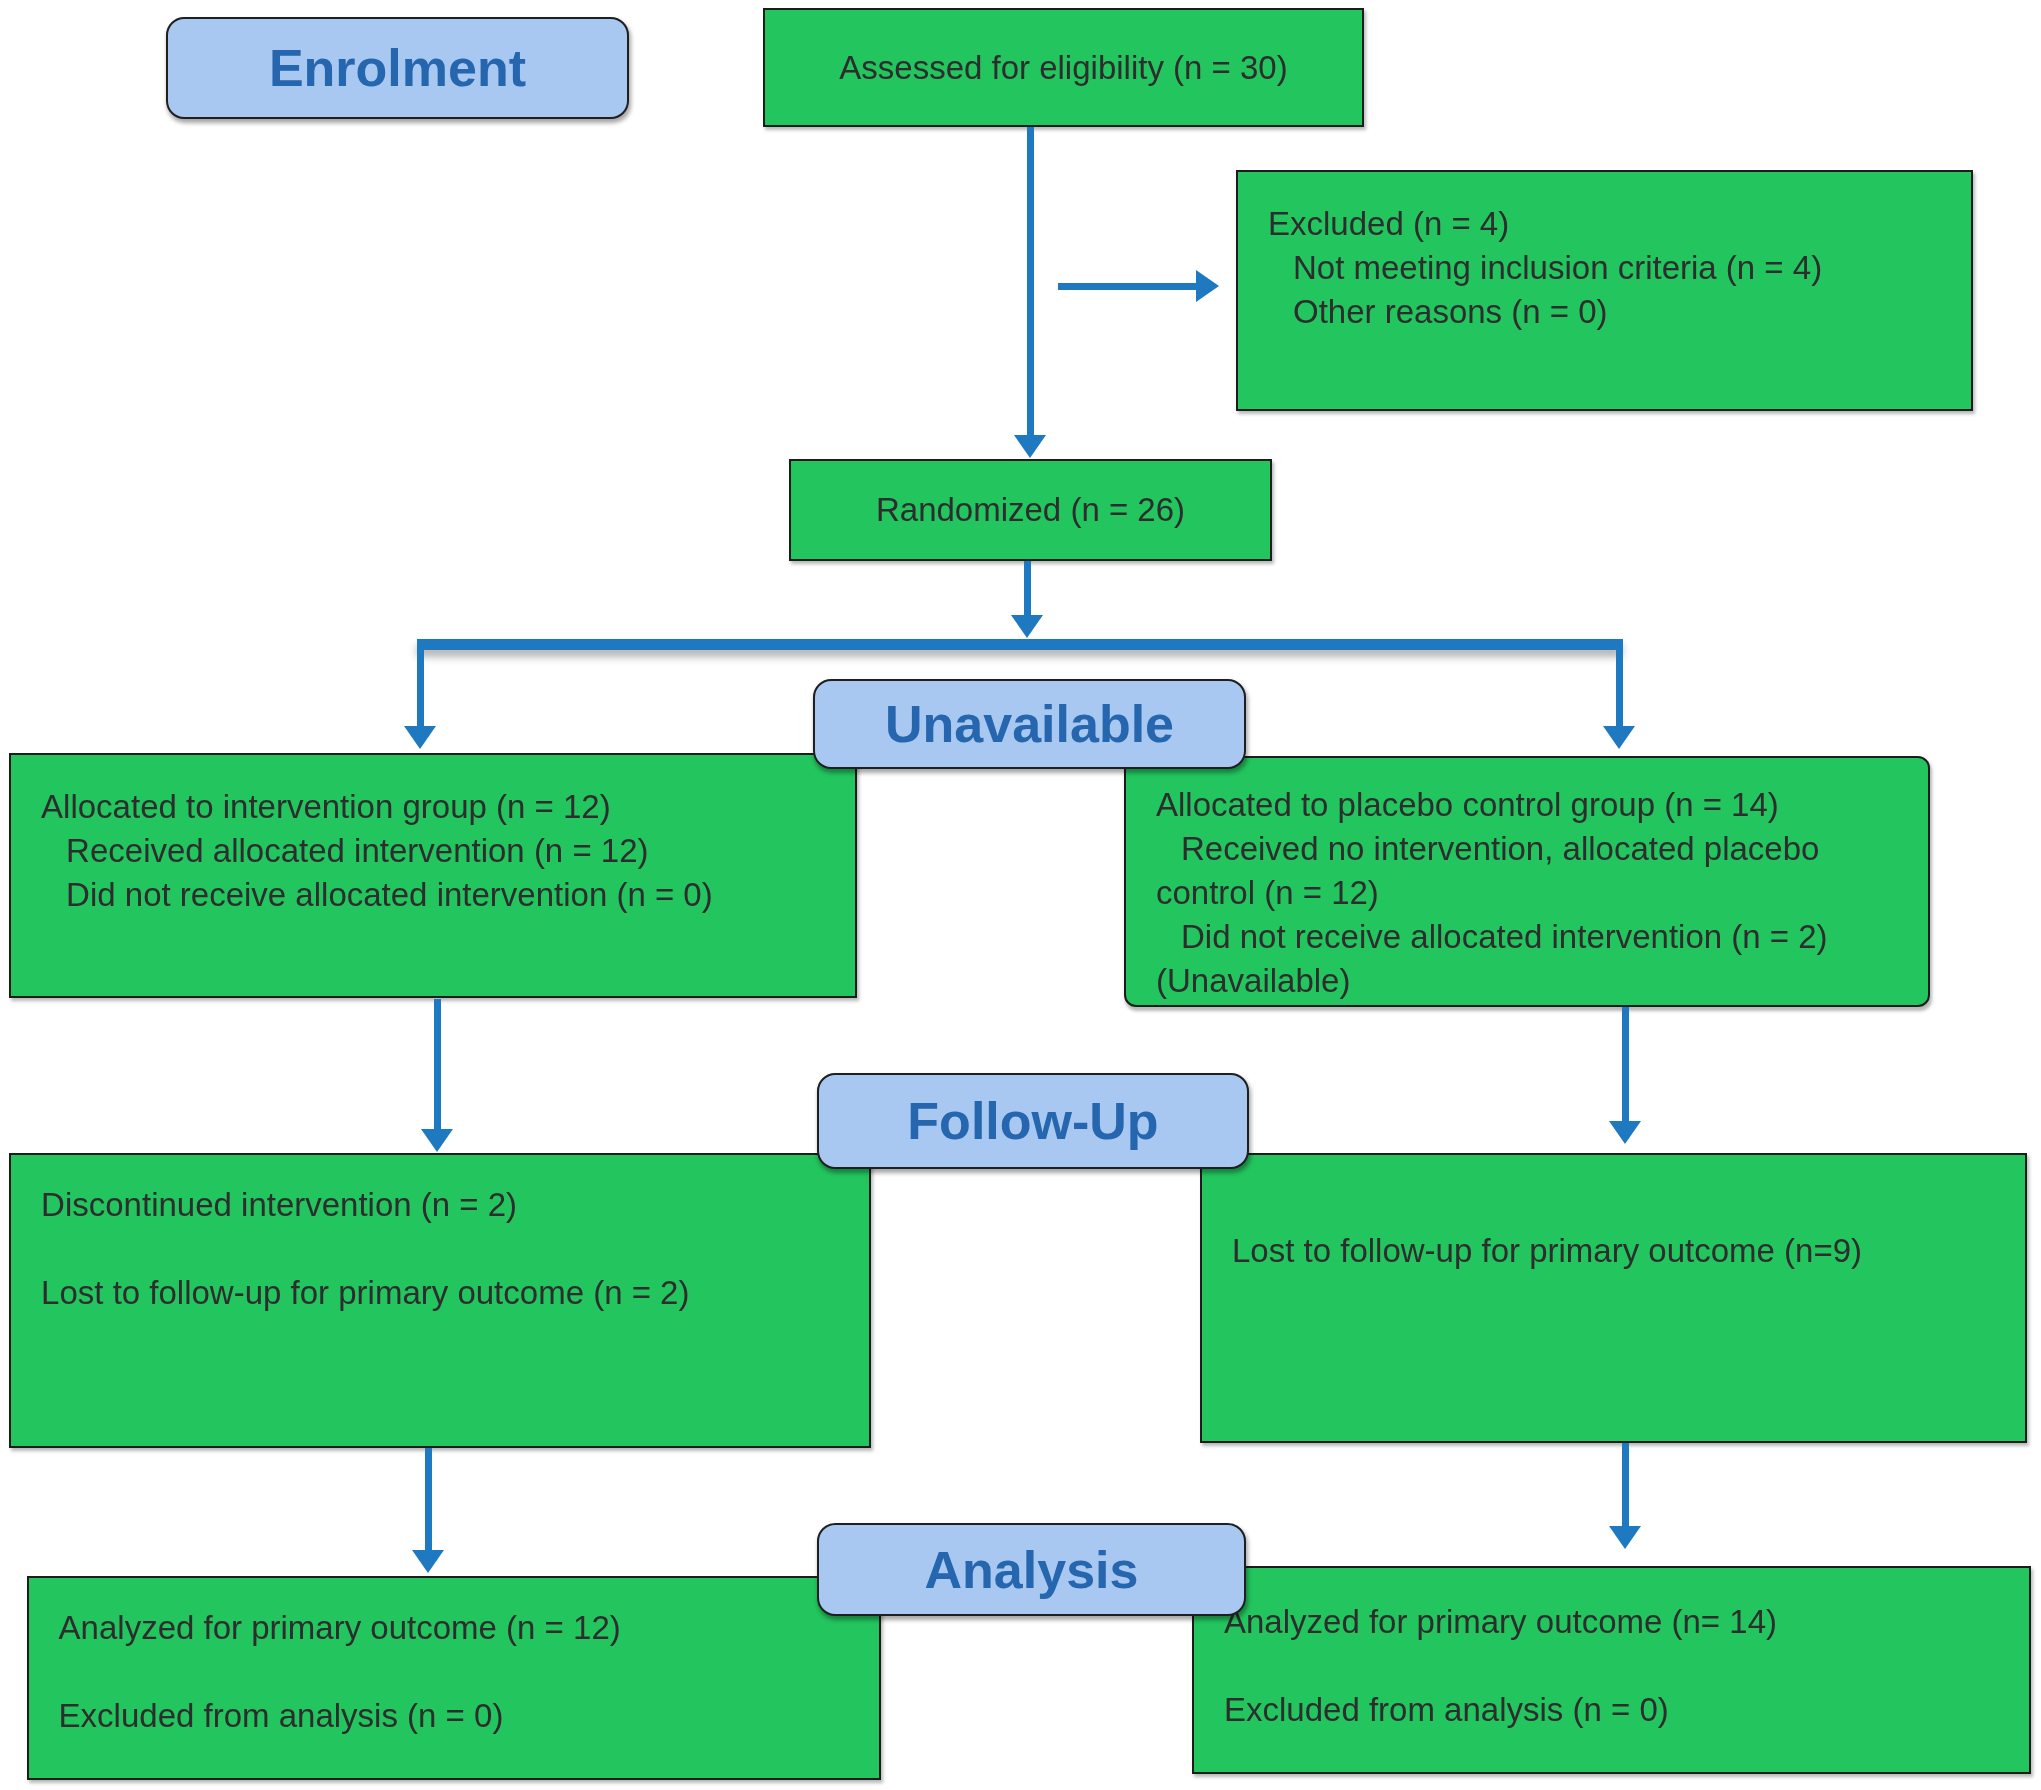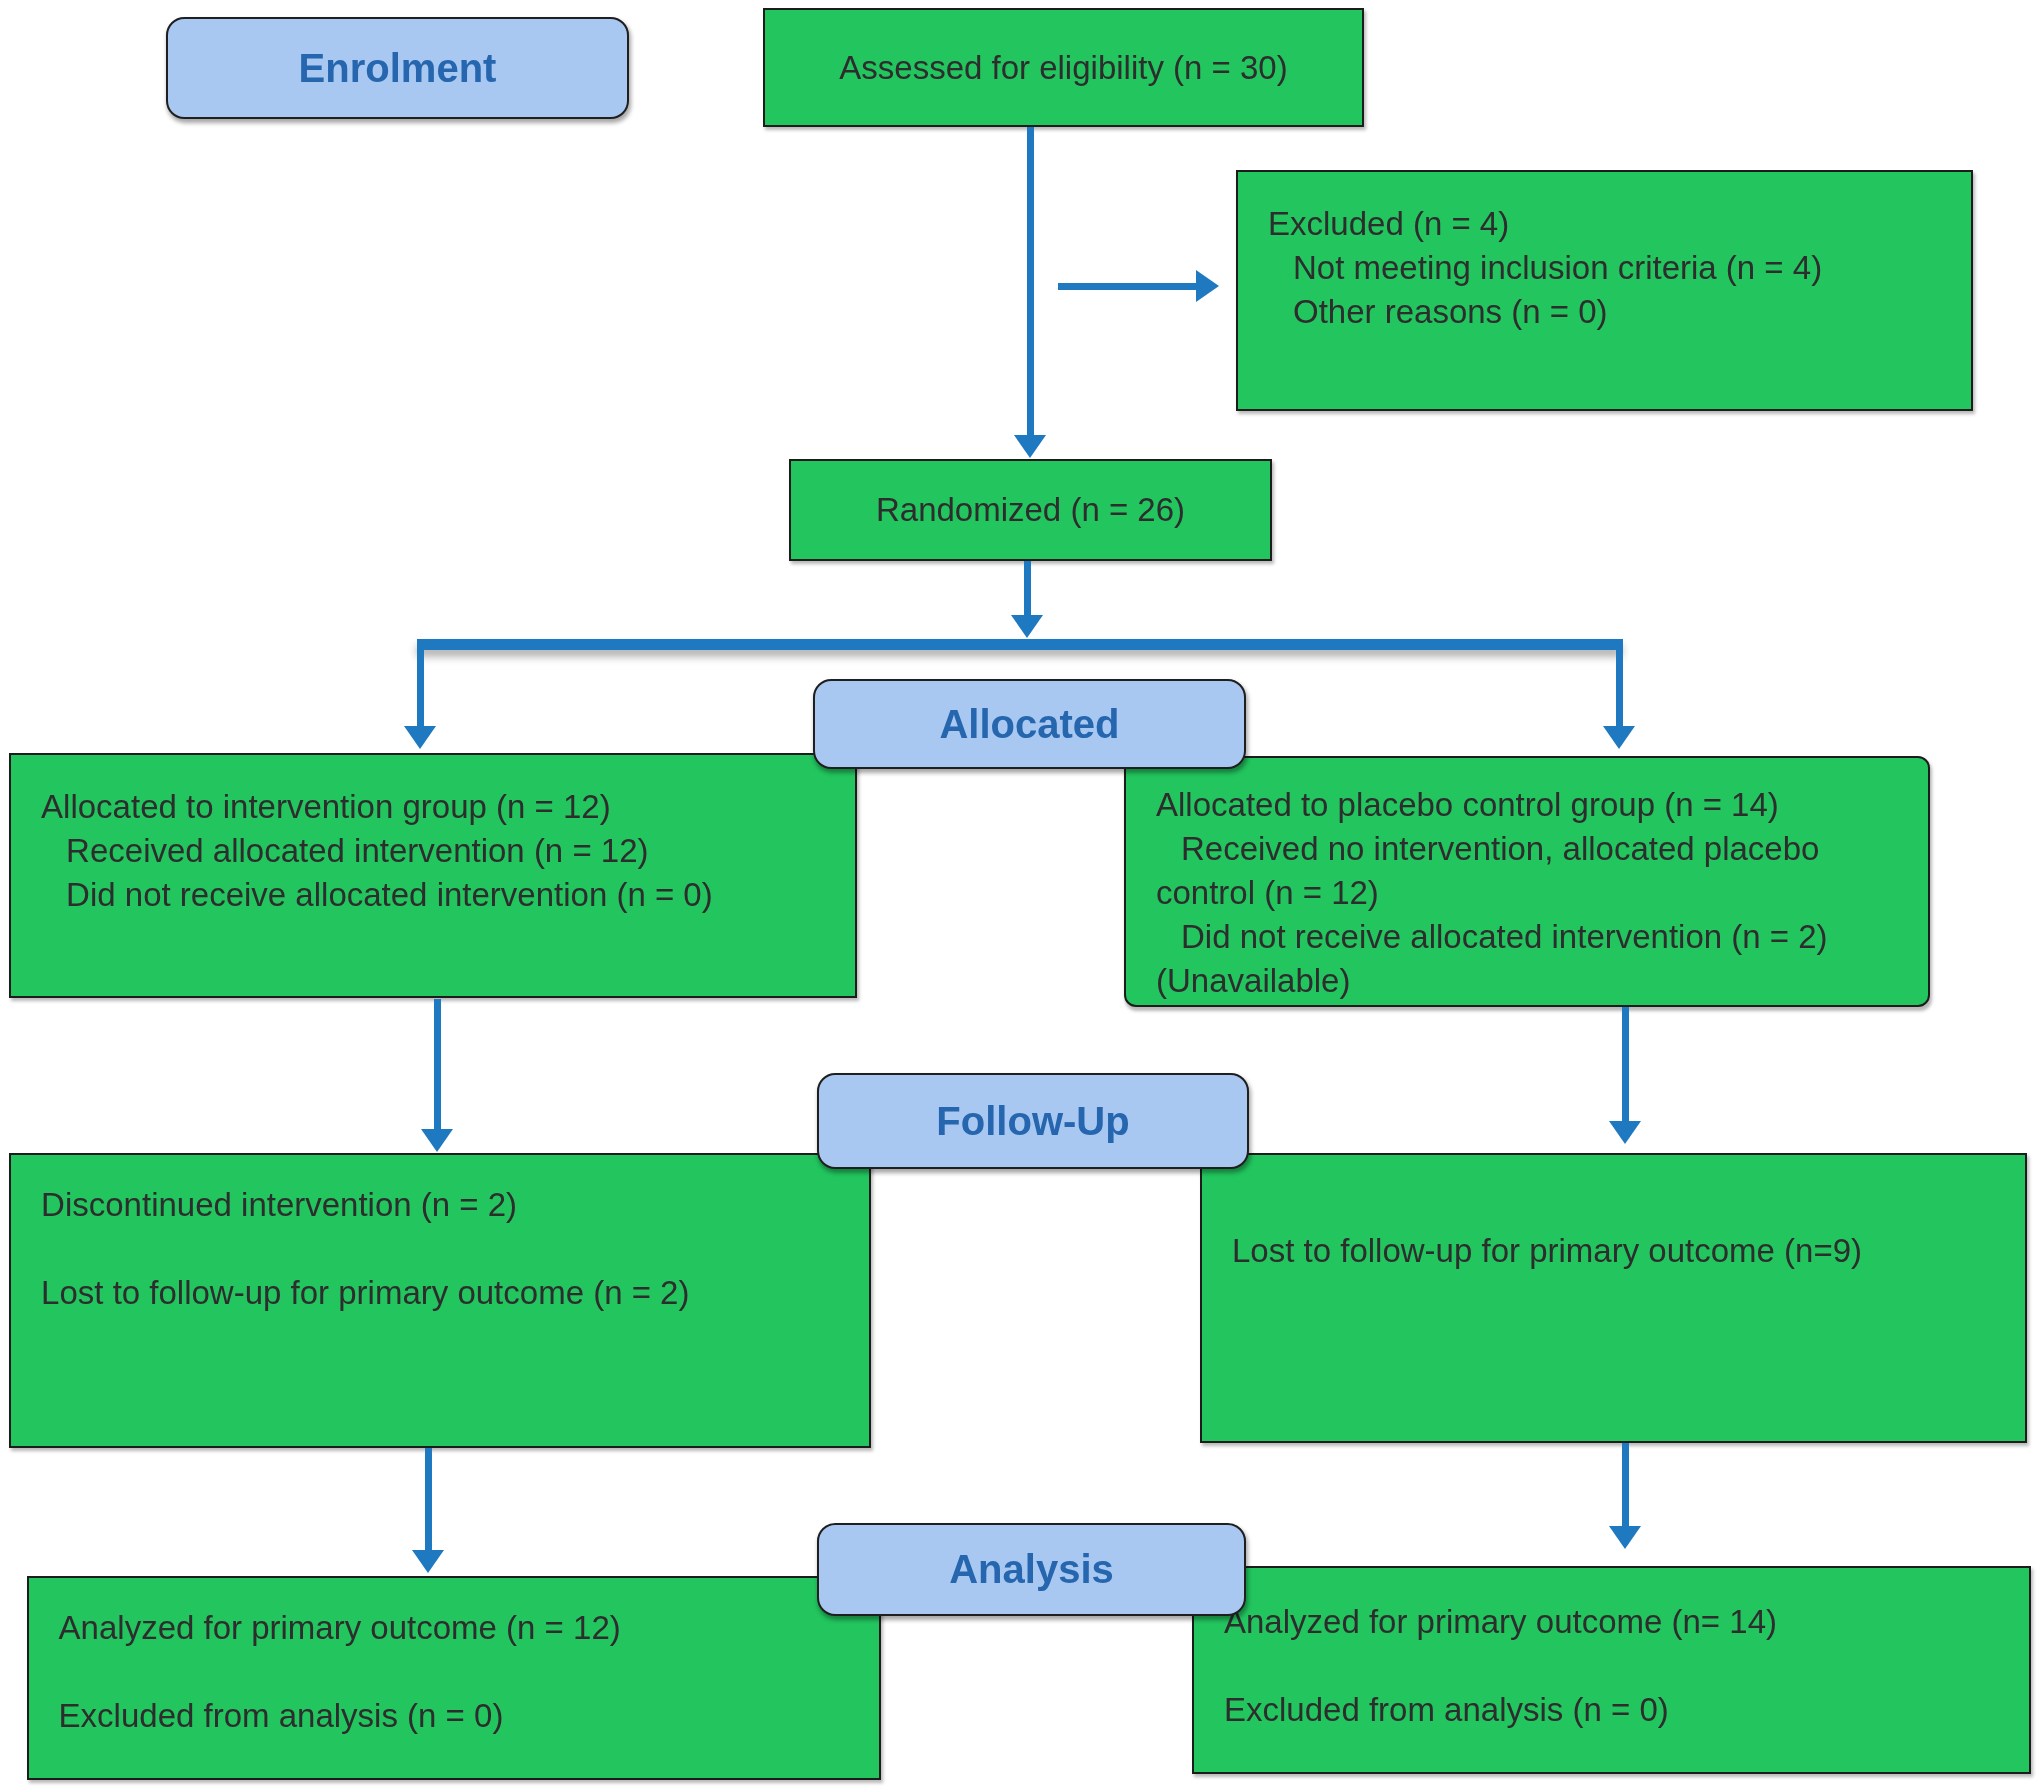--- a/index.html
+++ b/index.html
@@ -22,7 +22,7 @@
     display: flex;
     align-items: center;
     justify-content: center;
-    font-size: 40px;
+    font-size: 52px;
     font-weight: bold;
     color: var(--banner-text, #2566AF);
     box-shadow: 1.7px 3.3px 4.2px rgba(0,0,0,0.35);

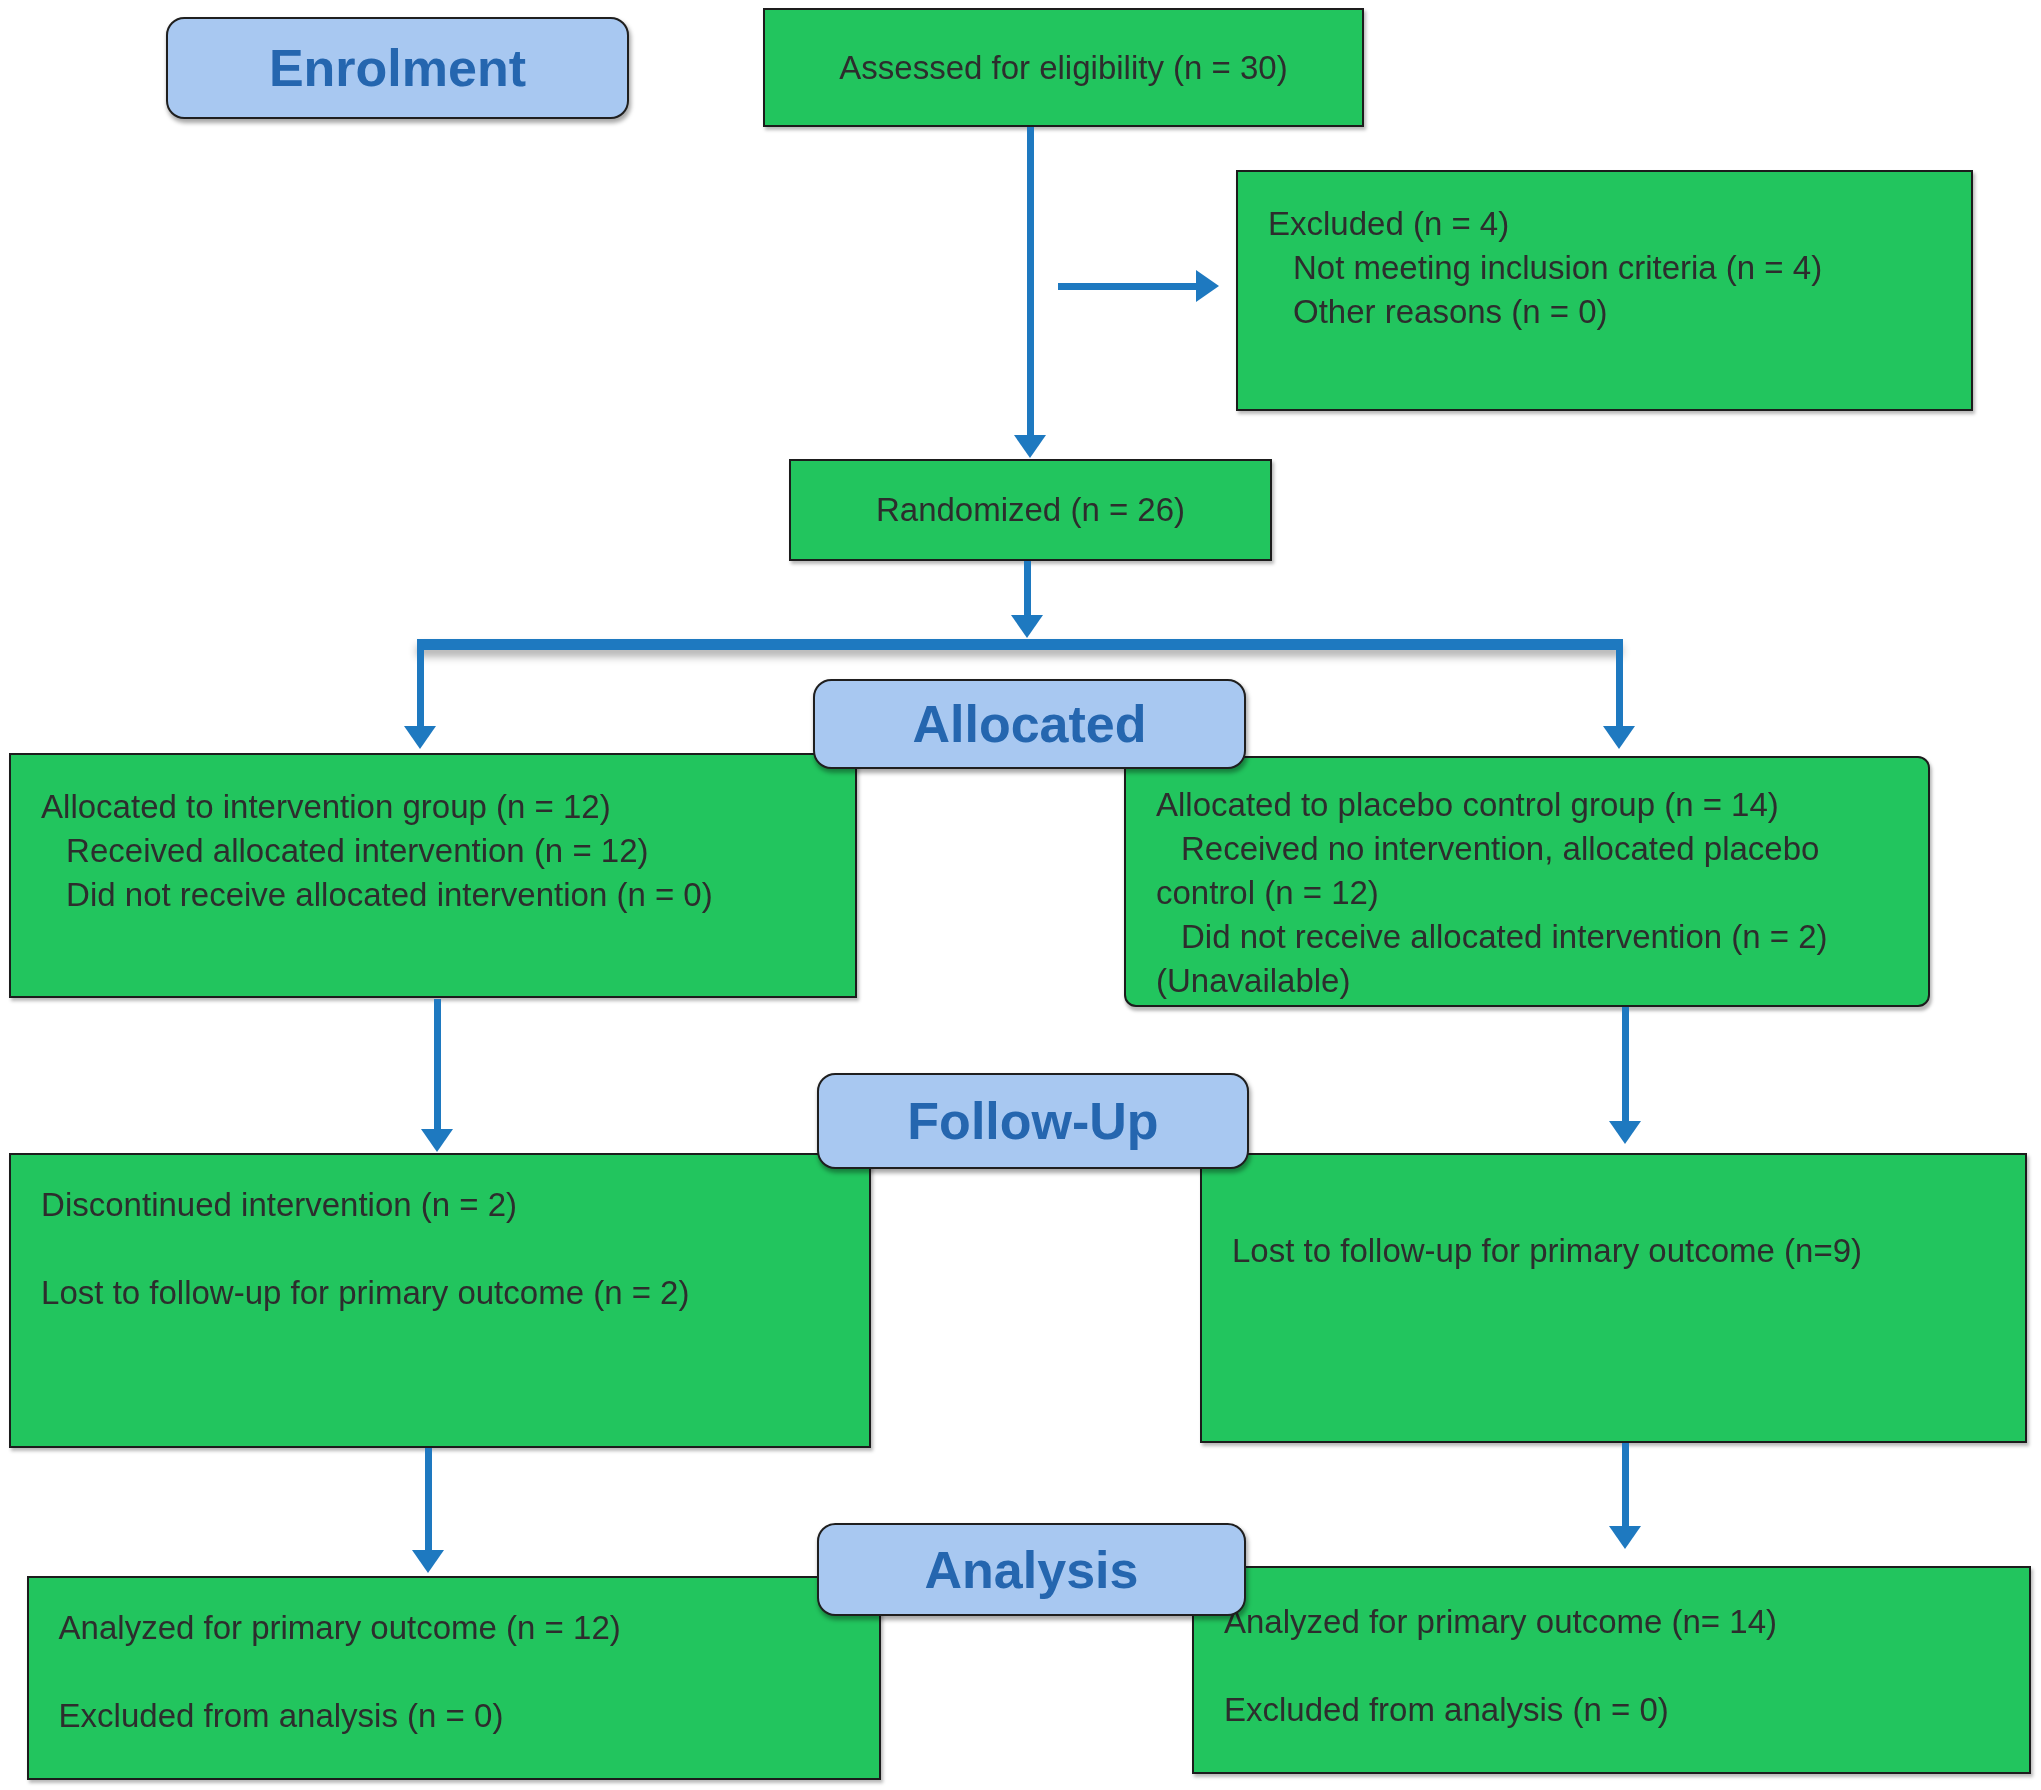--- a/index.html
+++ b/index.html
@@ -129,7 +129,7 @@
   <div class="varrow" style="left:1616px; top:639px; height:88px;"></div>
 
   <div class="banner" style="left:813px; top:679px; width:433px; height:90px;">
-    <span>Allocated</span>
+    <span>Unavailable</span>
   </div>
 
   <div class="fbox" style="left:9.1px; top:753px; width:848px; height:245px;">

